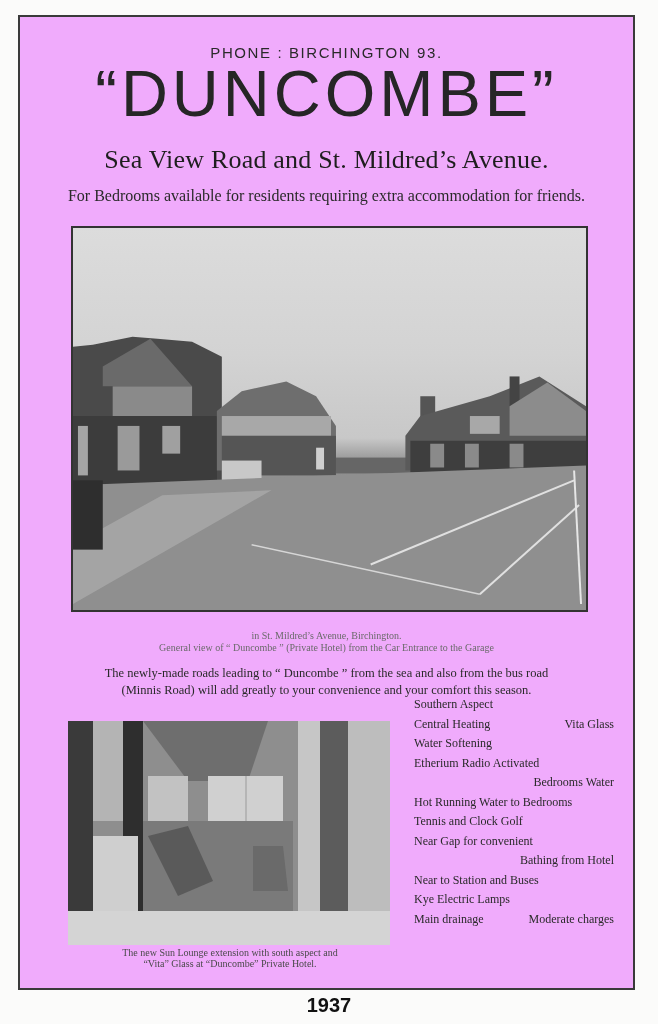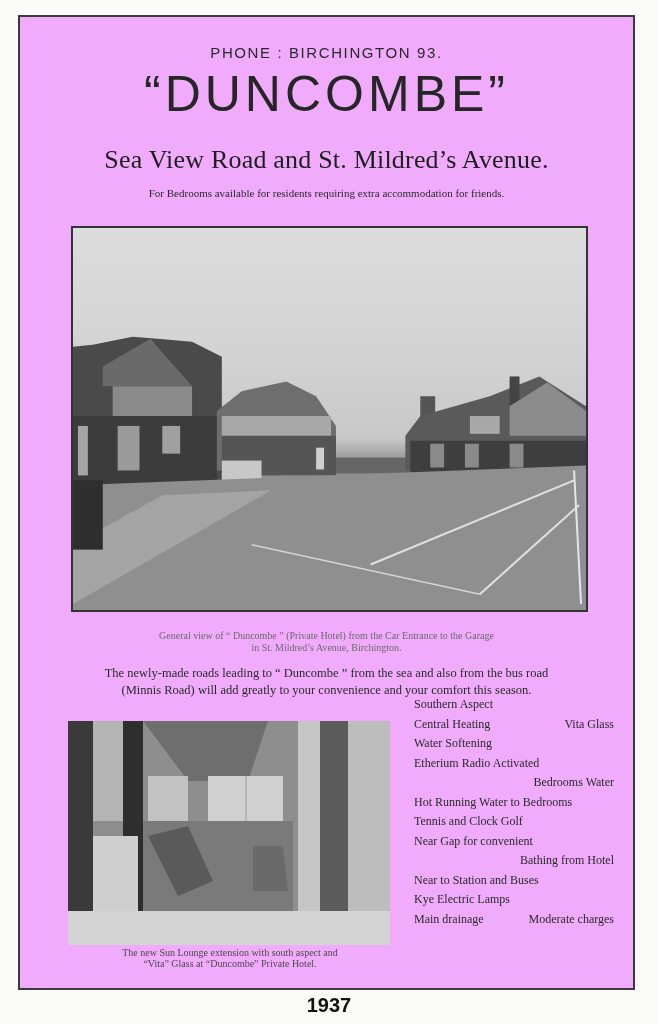--- a/index.html
+++ b/index.html
@@ -19,7 +19,7 @@
   }
   .title {
     left:0; right:0; top:48px; font-family:"Liberation Sans", sans-serif;
-    font-size:50px; letter-spacing:4px; color:#262626; line-height:58px;
+    font-size:65px; letter-spacing:4px; color:#262626; line-height:58px;
   }
   .subtitle {
     left:0; right:0; top:98px; font-family:"Liberation Sans", sans-serif;

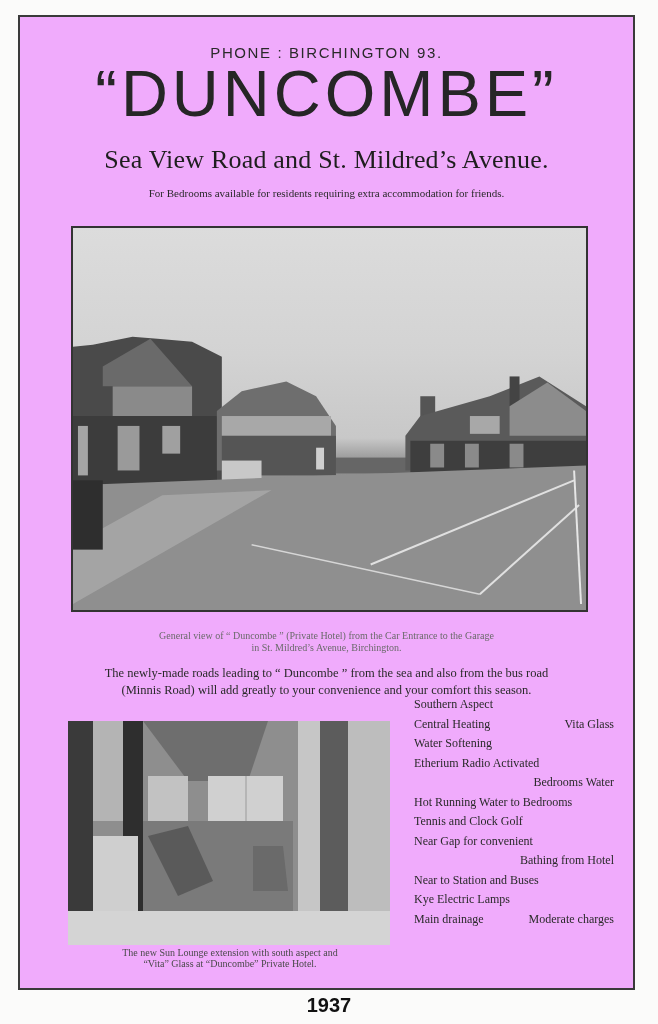--- a/index.html
+++ b/index.html
@@ -28,7 +28,7 @@
   .address {
     left:0; right:0; top:128px; font-size:26px; color:#1e1e1e; letter-spacing:0.2px;
   }
-  .note { left:0; right:0; top:170px; font-size:11px; color:#2a2a2a;text-align:center; }
+  .note { left:0; right:0; top:170px; font-size:16px; color:#2a2a2a;text-align:center; }
   .photo1 {
     left:51px; top:209px; width:517px; height:386px; border:2px solid #333;
     box-sizing:border-box; overflow:hidden;

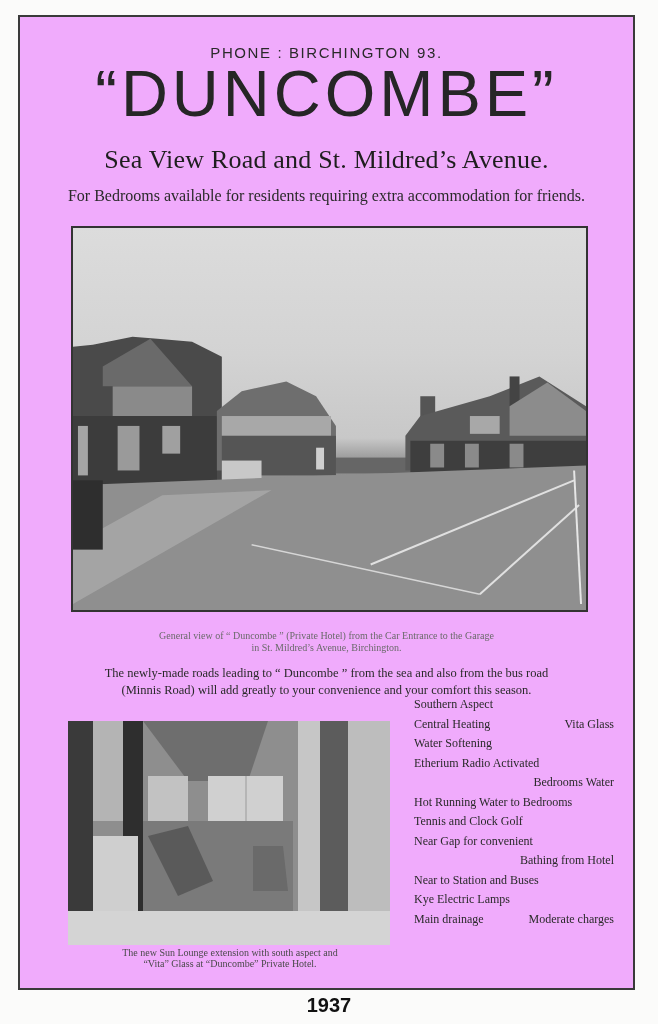--- a/index.html
+++ b/index.html
@@ -103,8 +103,8 @@
   </div>
 
   <div class="abs center cap1">
+    <div>in St. Mildred’s Avenue, Birchington.</div>
     <div>General view of “ Duncombe ” (Private Hotel) from the Car Entrance to the Garage</div>
-    <div>in St. Mildred’s Avenue, Birchington.</div>
   </div>
 
   <div class="abs center para1">

